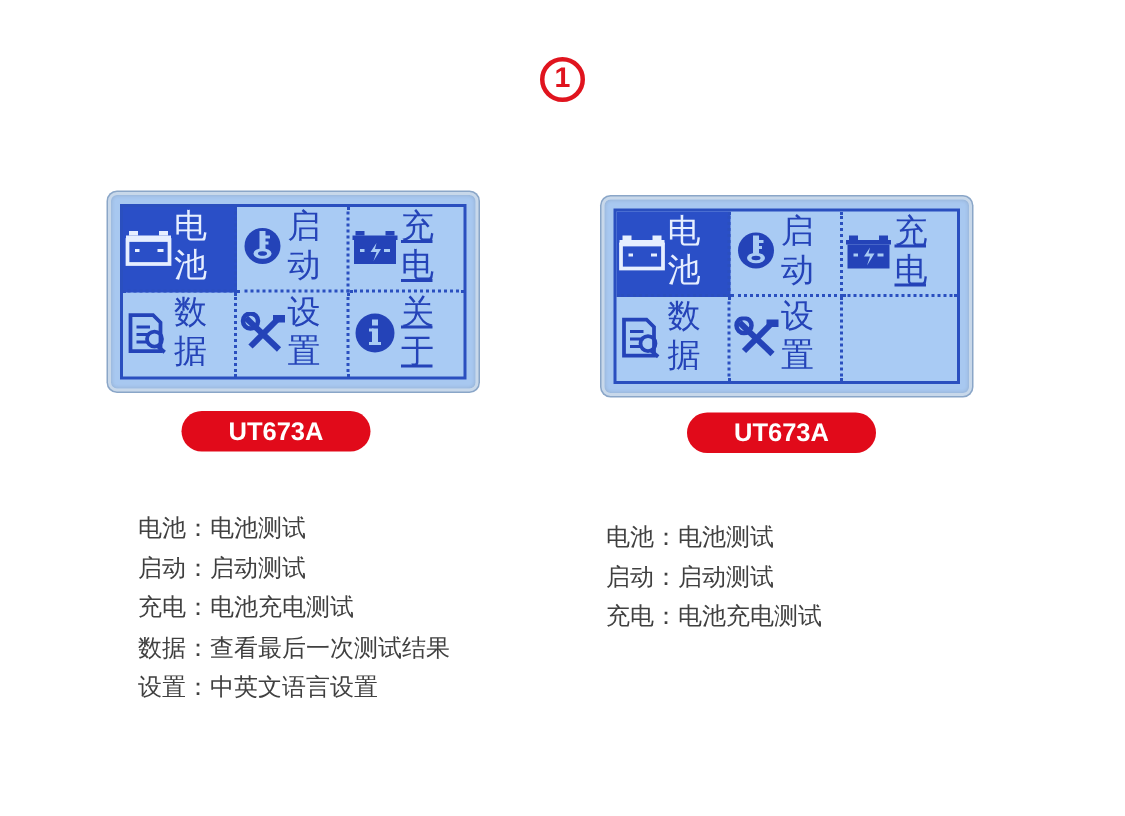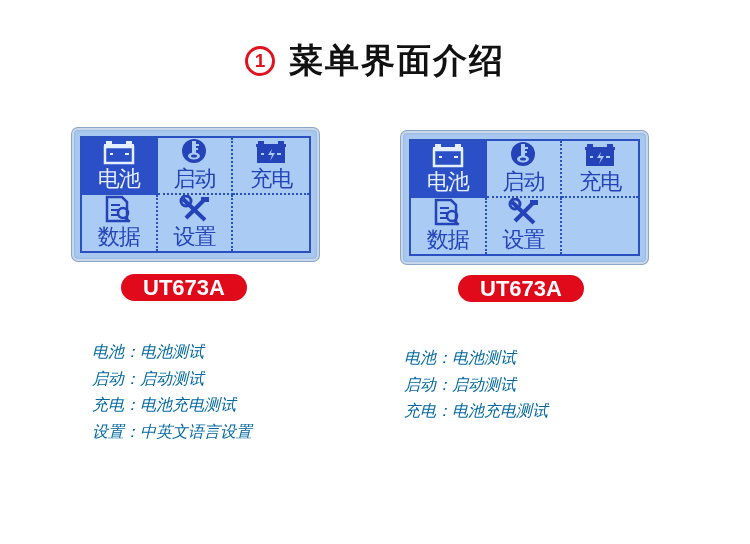--- a/index.html
+++ b/index.html
@@ -59,7 +59,6 @@
 
 <div class="title">
   <span class="title-num">1</span>
-  <span class="title-text">菜单界面介绍</span>
 </div>
 
 <svg width="0" height="0" style="position:absolute">

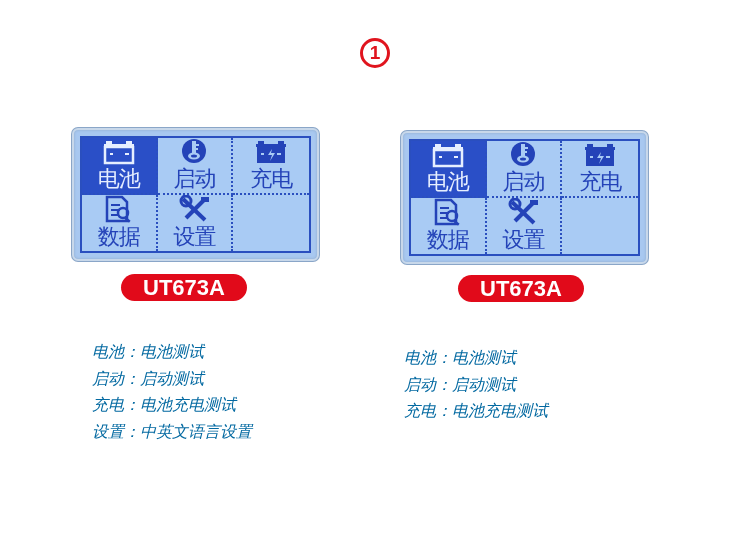--- a/index.html
+++ b/index.html
@@ -32,7 +32,7 @@
   }
   .cell {
     position: relative;
-    display: flex; flex-direction: column; align-items: center; justify-content: space-between;
+    display: flex; flex-direction: row; align-items: center; justify-content: center;
     padding-bottom: 1px;
     color: #2443b8;
     border-right: 2px dotted #2a4fbf;

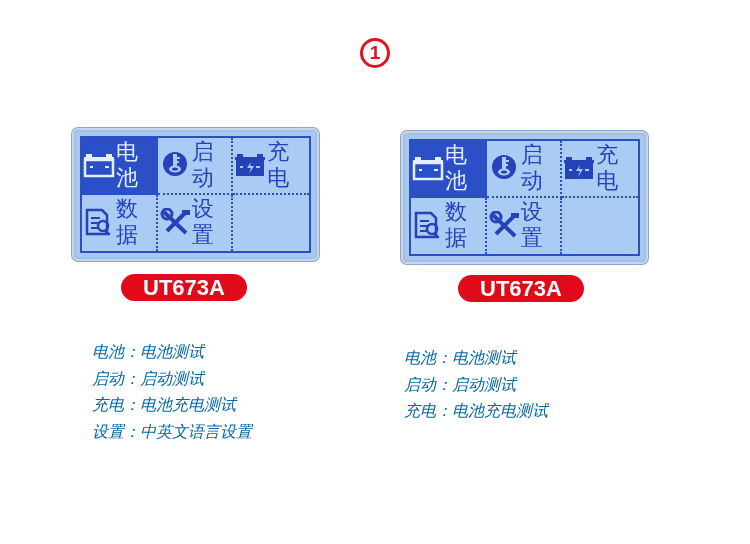--- a/index.html
+++ b/index.html
@@ -38,7 +38,7 @@
     border-right: 2px dotted #2a4fbf;
     border-bottom: 2px dotted #2a4fbf;
   }
-  .cell:nth-child(3n) { border-right: none; }
+  .cell:nth-child(3n) { border-right: none; text-decoration: underline; }
   .cell:nth-child(n+4) { border-bottom: none; }
   .cell.selected { background: #2a4fc7; color: #e6efff; }
   .cell .ico { width: 34px; height: 28px; display: flex; align-items: center; justify-content: center; }

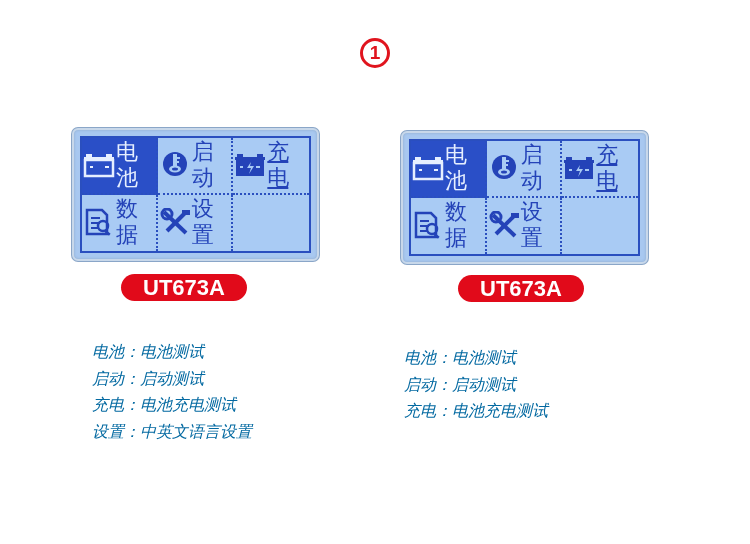--- a/index.html
+++ b/index.html
@@ -162,6 +162,14 @@
         </span>
       <span class="lbl">设置</span>
     </div>
+    <div class="cell">
+      <span class="ico">
+          <svg>
+            <use href="#i-info"></use>
+          </svg>
+        </span>
+      <span class="lbl">关于</span>
+    </div>
   </div>
 </div>
 <div class="badge" style="left:121px; top:274px;">UT673A</div>

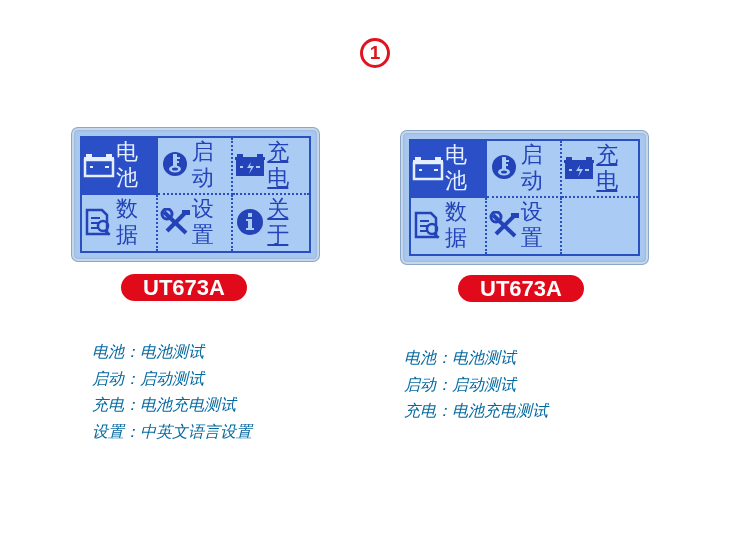--- a/index.html
+++ b/index.html
@@ -47,7 +47,7 @@
 
   .badge {
     position: absolute; width: 126px; height: 27px; border-radius: 14px;
-    background: #e10a1a; color: #fff; font-weight: bold; font-size: 22px;
+    background: #e10a1a; color: #fff; font-weight: bold; font-size: 17px;
     text-align: center; line-height: 27px; font-family: "Liberation Sans", sans-serif;
   }
 

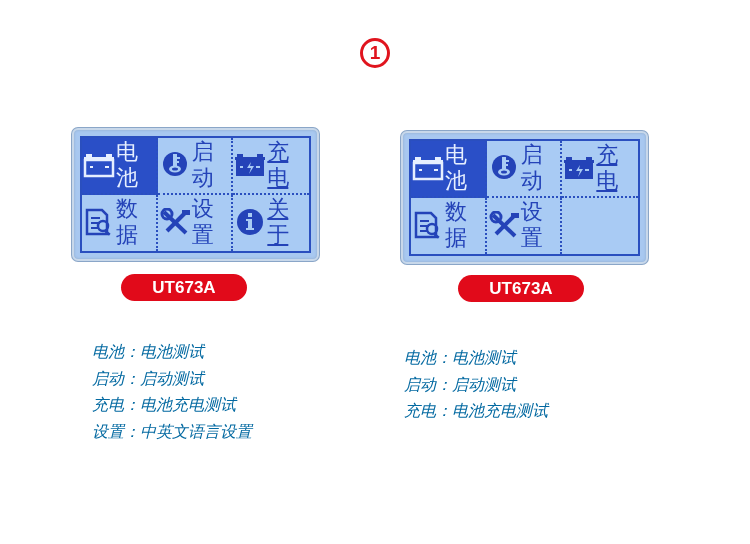--- a/index.html
+++ b/index.html
@@ -51,7 +51,7 @@
     text-align: center; line-height: 27px; font-family: "Liberation Sans", sans-serif;
   }
 
-  .desc { position: absolute; font-size: 16px; line-height: 26.5px; color: #0369a1; font-style: italic; }
+  .desc { position: absolute; font-size: 16px; line-height: 26.5px; color: #404040; }
   .desc .row { white-space: nowrap; }
 </style>
 </head>

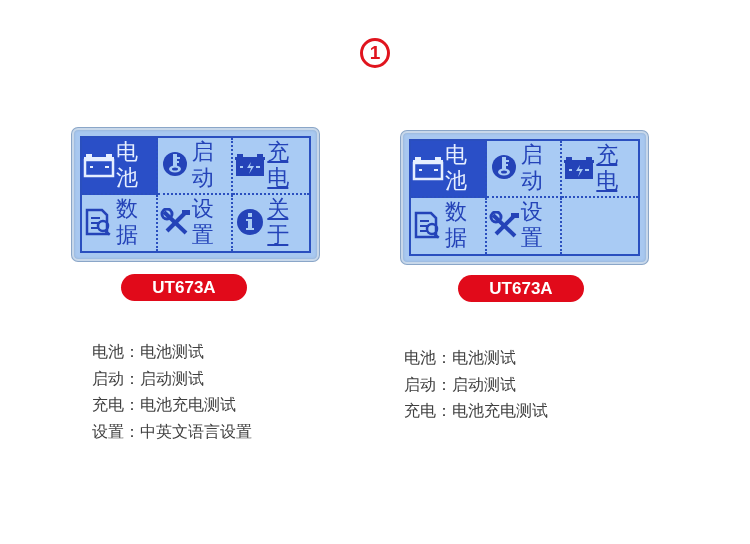--- a/index.html
+++ b/index.html
@@ -178,6 +178,7 @@
   <div class="row"><span>电池：</span><span>电池测试</span></div>
   <div class="row"><span>启动：</span><span>启动测试</span></div>
   <div class="row"><span>充电：</span><span>电池充电测试</span></div>
+  <div class="row"><span>数据：</span><span>查看最后一次测试结果</span></div>
   <div class="row"><span>设置：</span><span>中英文语言设置</span></div>
 </div>
 

